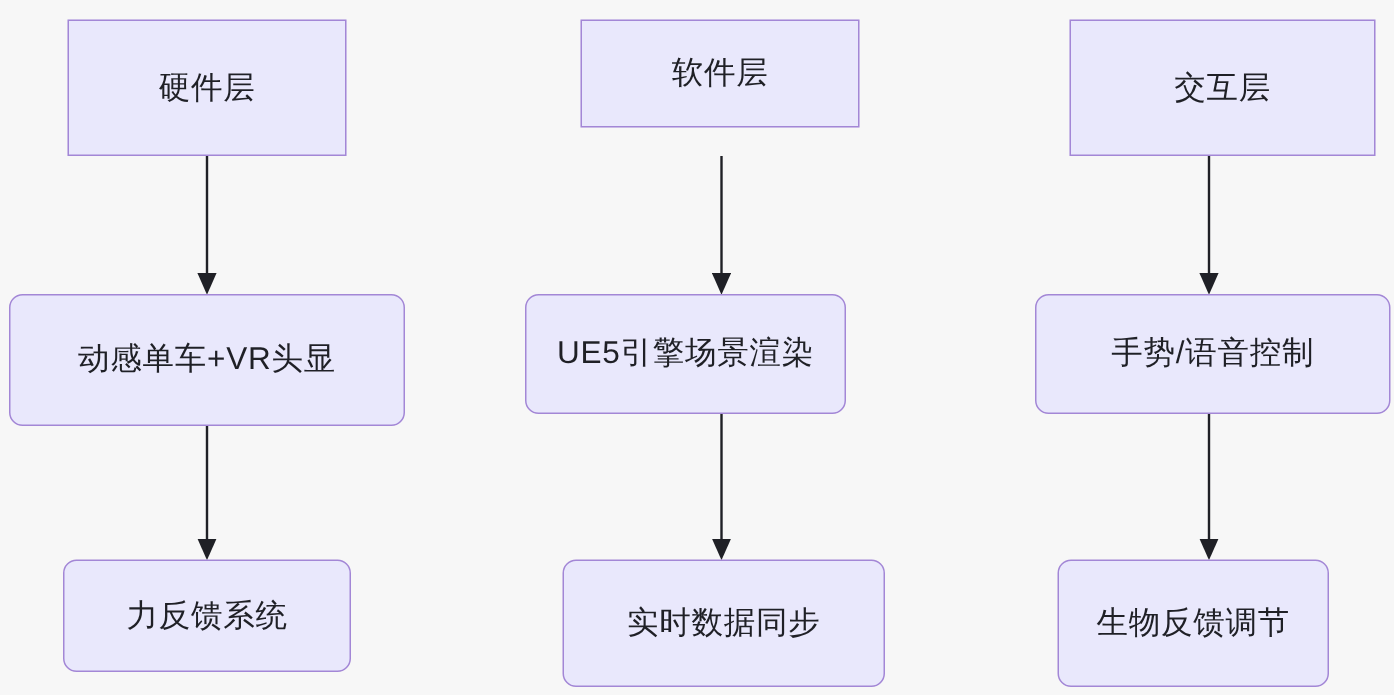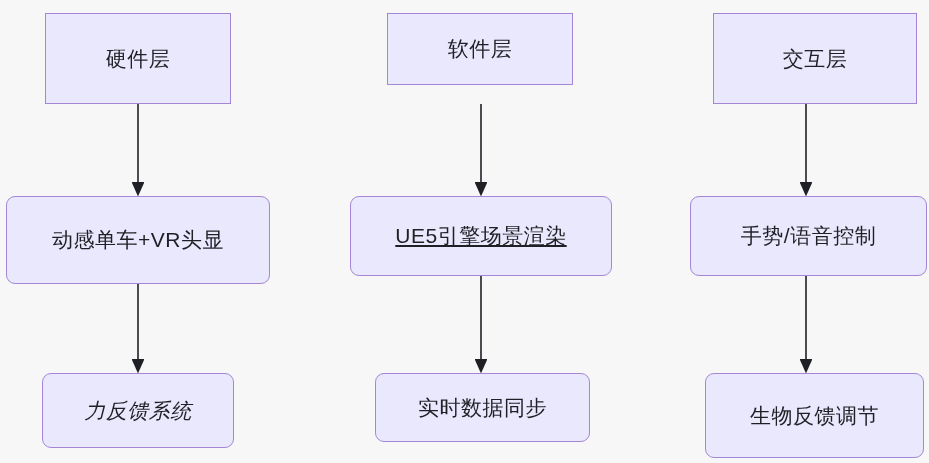--- a/index.html
+++ b/index.html
@@ -57,7 +57,7 @@
   #n-force         { left: 42px;  top: 373px; width: 192px; height: 75px; font-style: italic; }
   
   #n-software      { left: 387px; top: 13px;  width: 186px; height: 72px; }
-  #n-ue5           { left: 350px; top: 196px; width: 262px; height: 80px; text-decoration: underline; }
+  #n-ue5           { left: 350px; top: 196px; width: 214px; height: 80px; }
   #n-sync          { left: 375px; top: 373px; width: 215px; height: 69px; }
   
   #n-interaction   { left: 713px; top: 13px;  width: 204px; height: 91px; }

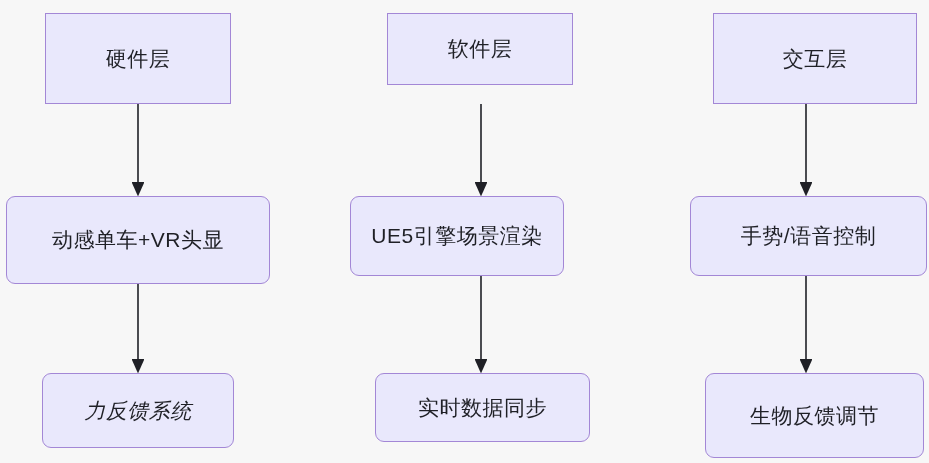--- a/index.html
+++ b/index.html
@@ -54,7 +54,7 @@
   
   #n-hardware      { left: 45px;  top: 13px;  width: 186px; height: 91px; }
   #n-bike          { left: 6px;   top: 196px; width: 264px; height: 88px; }
-  #n-force         { left: 42px;  top: 373px; width: 192px; height: 75px; font-style: italic; }
+  #n-force         { left: 42px;  top: 373px; width: 192px; height: 75px; }
   
   #n-software      { left: 387px; top: 13px;  width: 186px; height: 72px; }
   #n-ue5           { left: 350px; top: 196px; width: 214px; height: 80px; }

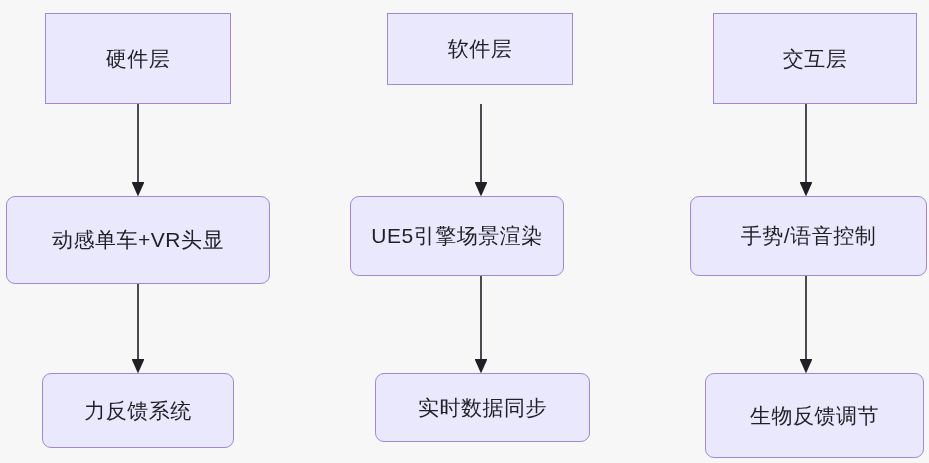--- a/index.html
+++ b/index.html
@@ -58,7 +58,7 @@
   
   #n-software      { left: 387px; top: 13px;  width: 186px; height: 72px; }
   #n-ue5           { left: 350px; top: 196px; width: 214px; height: 80px; }
-  #n-sync          { left: 375px; top: 373px; width: 215px; height: 69px; }
+  #n-sync          { left: 375px; top: 373px; width: 215px; height: 85px; }
   
   #n-interaction   { left: 713px; top: 13px;  width: 204px; height: 91px; }
   #n-gesture       { left: 690px; top: 196px; width: 237px; height: 80px; }

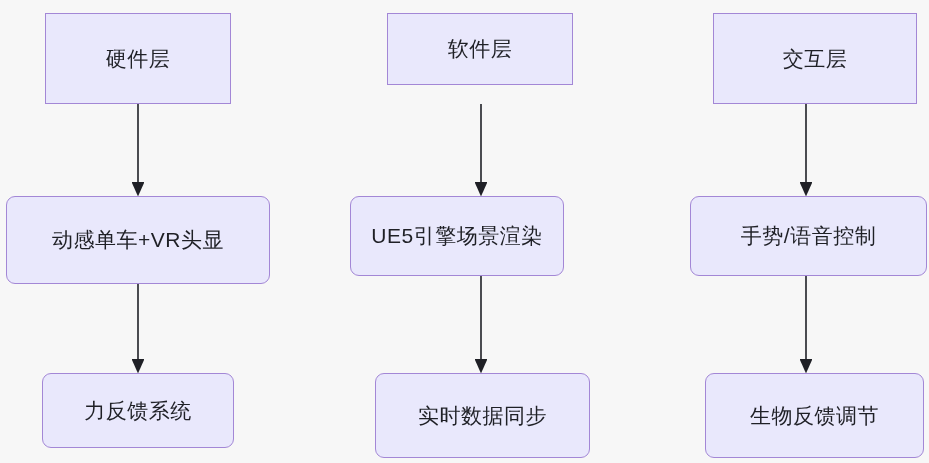--- a/index.html
+++ b/index.html
@@ -62,7 +62,7 @@
   
   #n-interaction   { left: 713px; top: 13px;  width: 204px; height: 91px; }
   #n-gesture       { left: 690px; top: 196px; width: 237px; height: 80px; }
-  #n-bio           { left: 705px; top: 373px; width: 219px; height: 85px; }
+  #n-bio           { left: 705px; top: 373px; width: 181px; height: 85px; }
 </style>
 </head>
 <body>

